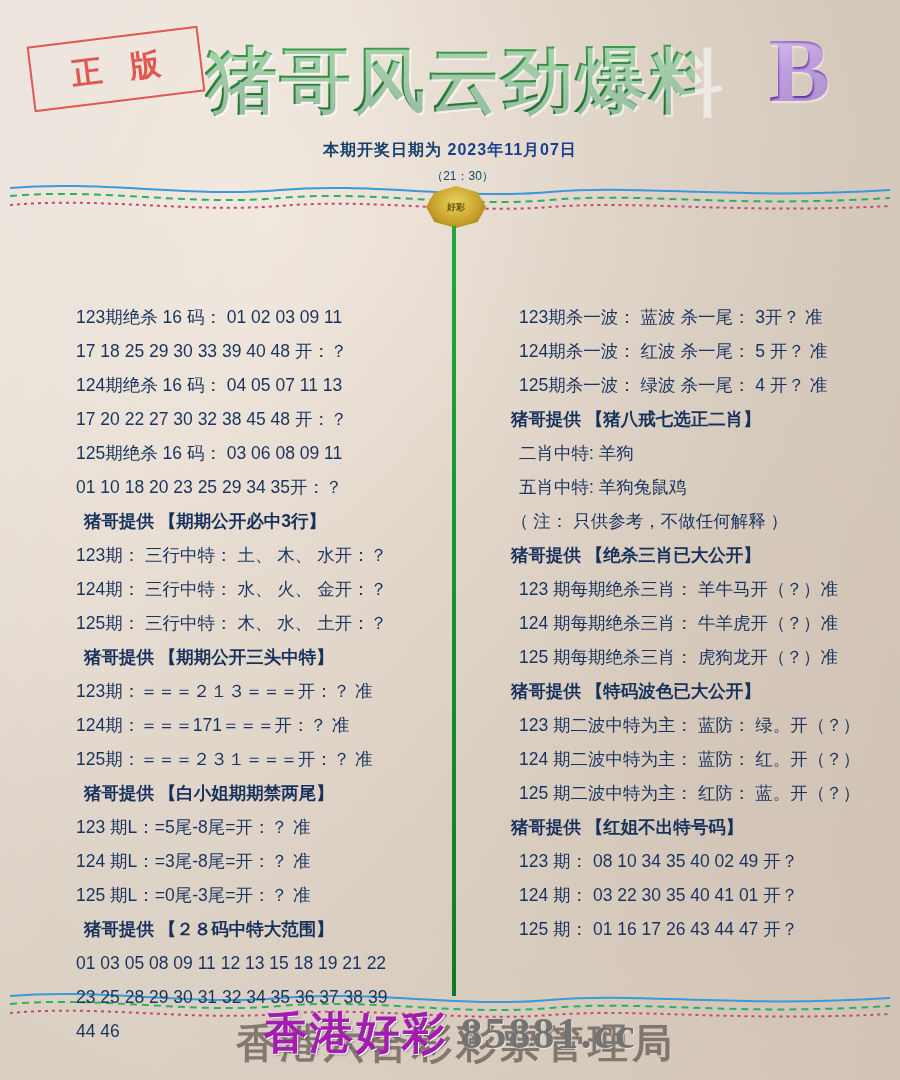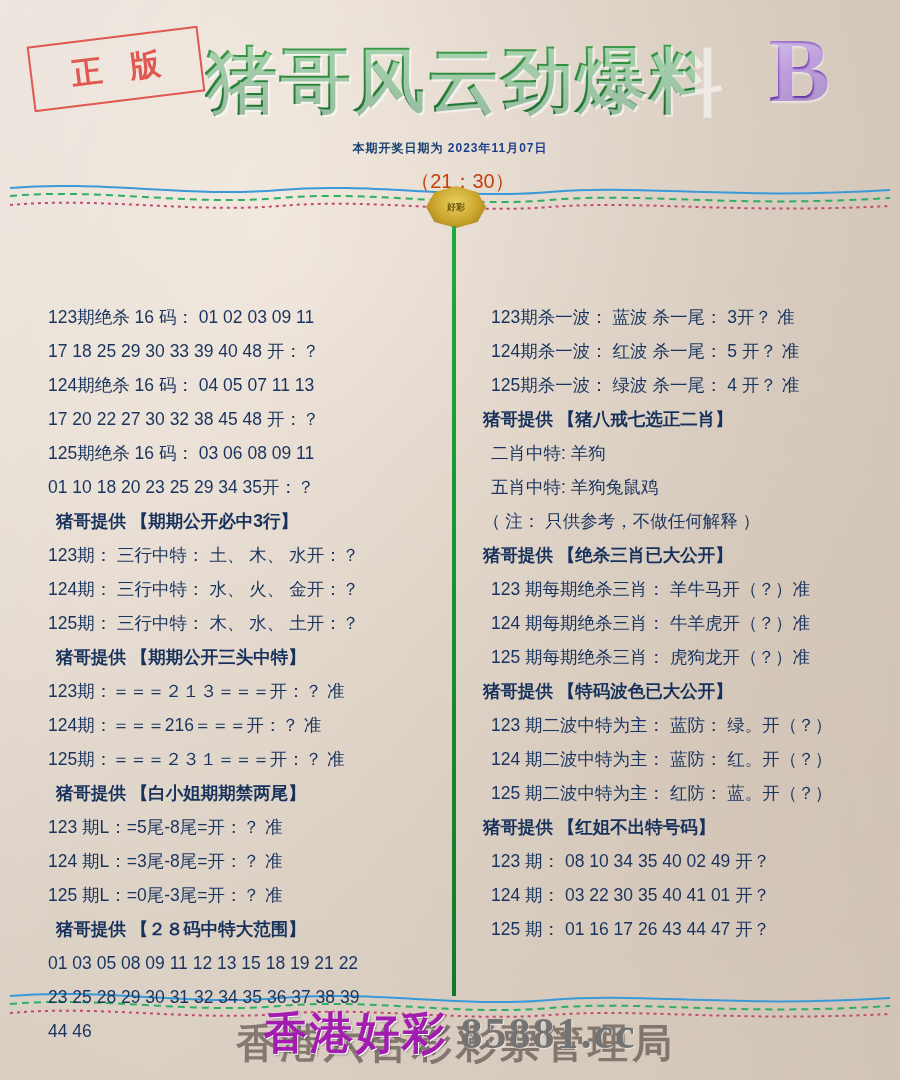--- a/index.html
+++ b/index.html
@@ -46,7 +46,7 @@
   }
   .drawdate{
     position:absolute;left:0;right:0;top:140px;text-align:center;
-    font-size:12px;color:#15406e;font-weight:bold;letter-spacing:1px;
+    font-size:16px;color:#15406e;font-weight:bold;letter-spacing:1px;
   }
   .drawdate .dt{color:#1b3f8f;font-weight:bold;}
   .drawtime{

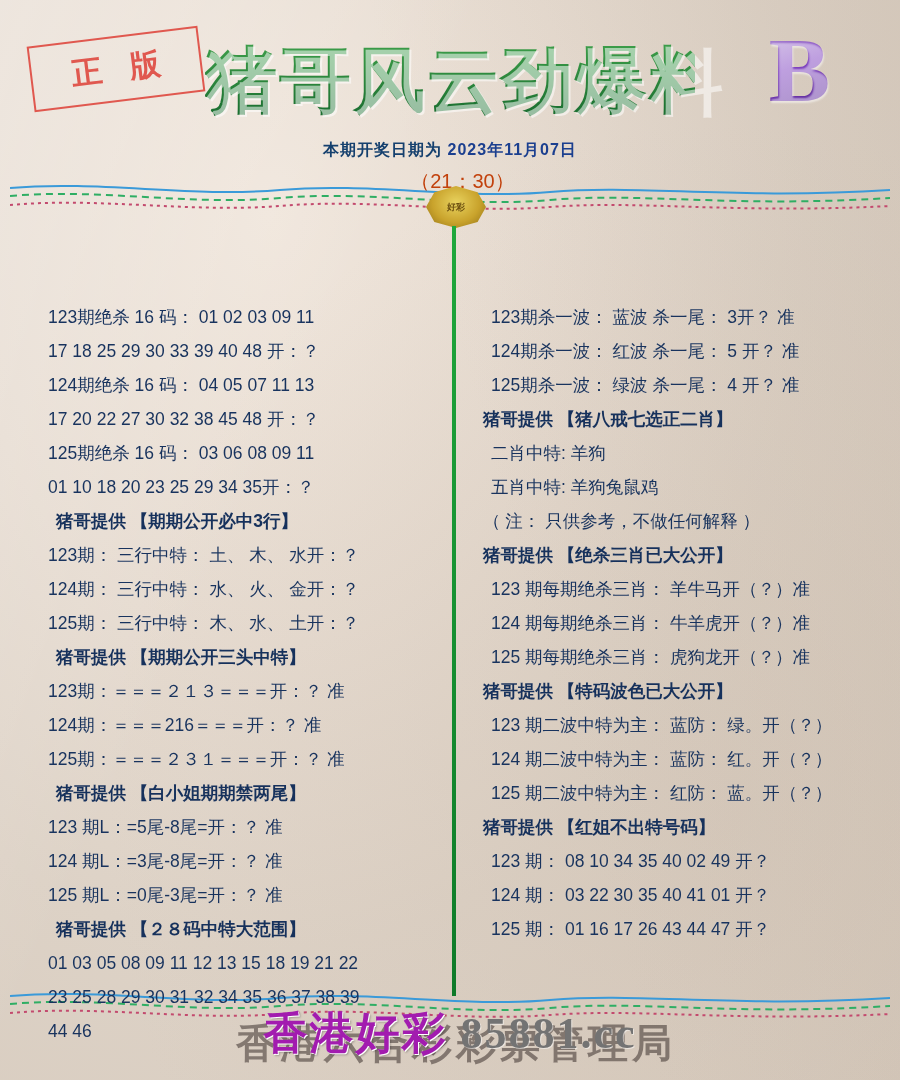--- a/index.html
+++ b/index.html
@@ -51,7 +51,7 @@
   .drawdate .dt{color:#1b3f8f;font-weight:bold;}
   .drawtime{
     position:absolute;left:0;right:0;top:168px;text-align:center;
-    font-size:20px;color:#c2410c;margin-left:25px;
+    font-size:12px;color:#0c4a6e;margin-left:25px;
   }
   
   .wave{position:absolute;left:10px;width:880px;height:34px;}

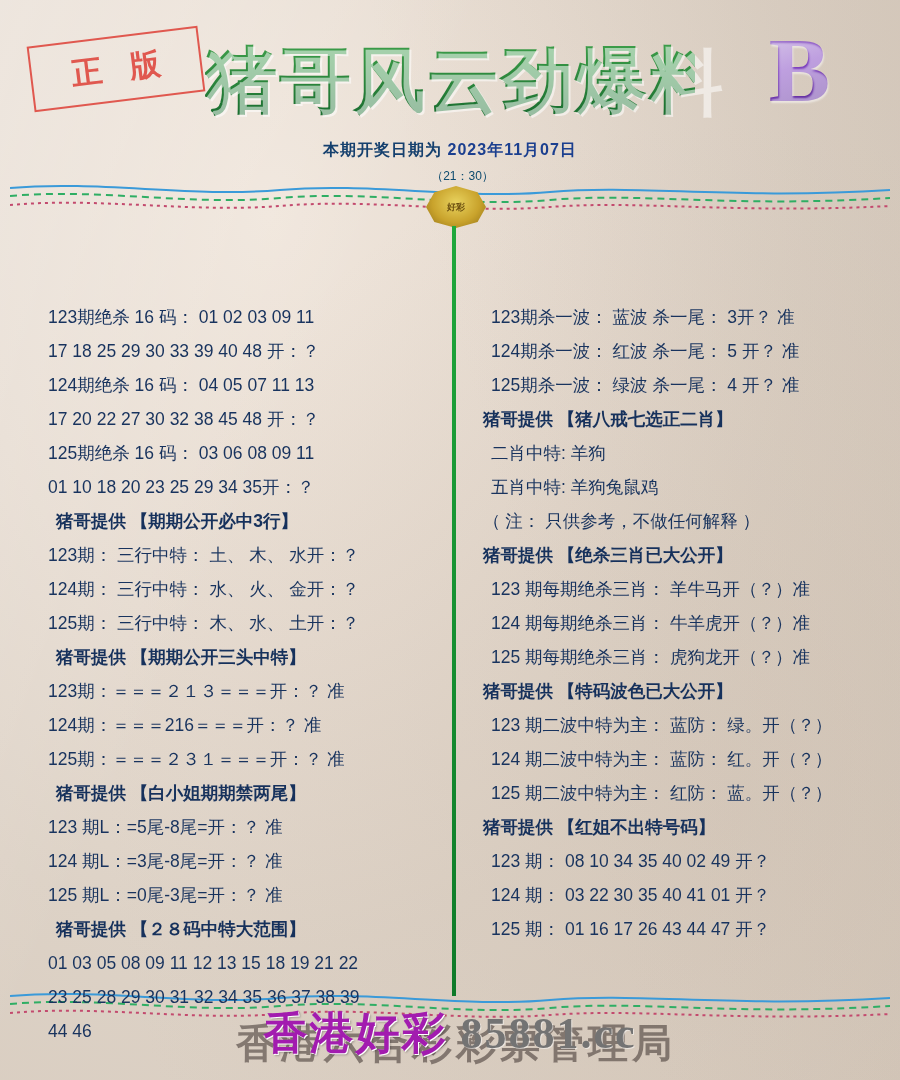--- a/index.html
+++ b/index.html
@@ -73,7 +73,7 @@
   .col{position:absolute;top:300px;font-size:17.5px;color:#18335e;line-height:34px;}
   .col-left{left:48px;width:390px;}
   .col-right{left:483px;width:400px;}
-  .row{white-space:nowrap;}
+  .row{white-space:nowrap;margin-left:28px;}
   .head{font-weight:bold;color:#16315c;}
   .note{color:#17325d;}
   .ind{padding-left:8px;}

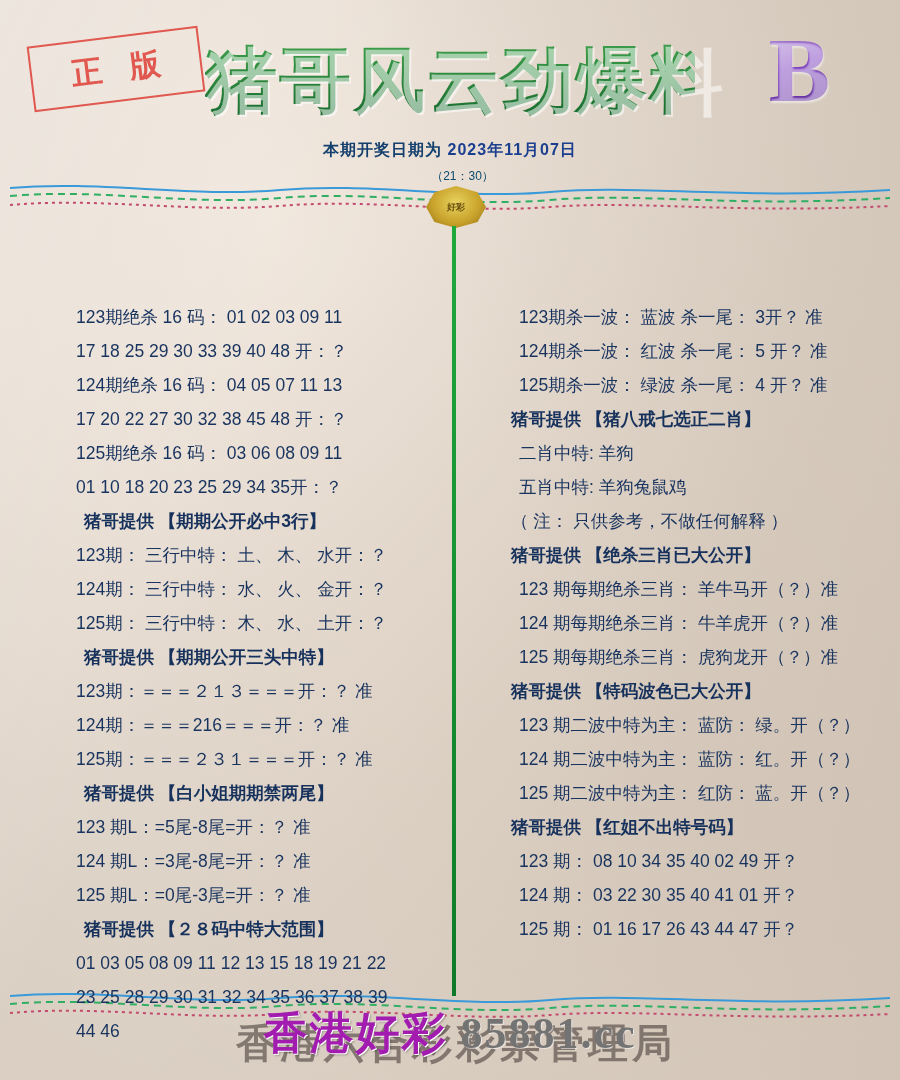--- a/index.html
+++ b/index.html
@@ -140,7 +140,7 @@
   <div class="row">125期： 三行中特： 木、  水、  土开：？</div>
   <div class="row head ind">猪哥提供  【期期公开三头中特】</div>
   <div class="row">123期：＝＝＝２１３＝＝＝开：？ 准</div>
-  <div class="row">124期：＝＝＝216＝＝＝开：？ 准</div>
+  <div class="row">124期：＝＝＝171＝＝＝开：？ 准</div>
   <div class="row">125期：＝＝＝２３１＝＝＝开：？ 准</div>
   <div class="row head ind">猪哥提供  【白小姐期期禁两尾】</div>
   <div class="row">123 期L：=5尾-8尾=开：？ 准</div>

